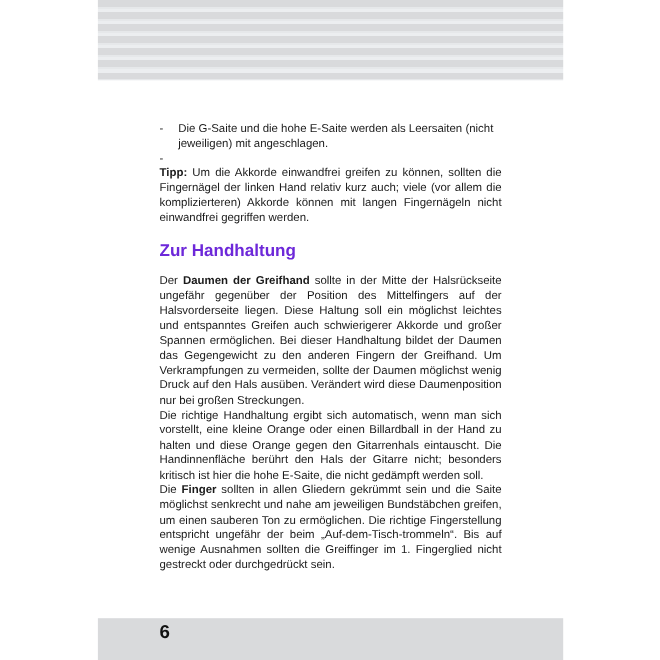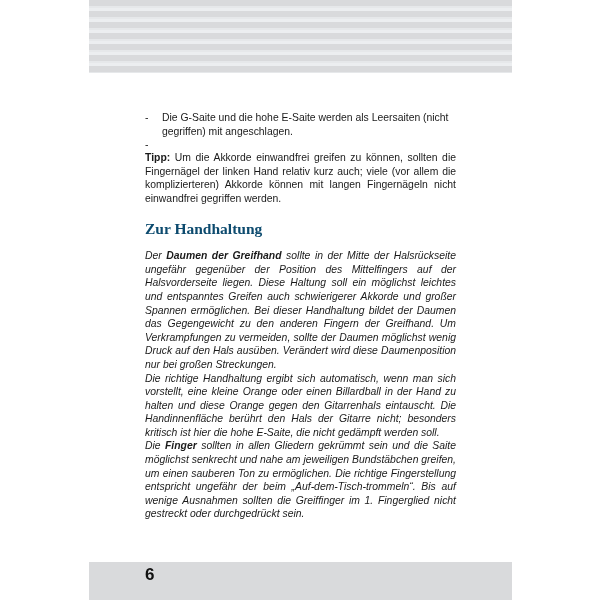--- a/index.html
+++ b/index.html
@@ -114,7 +114,7 @@
     <ul class="bullets">
       <li>
         <span class="dash">-</span>
-        <span>Die G-Saite und die hohe E-Saite werden als Leersaiten (nicht gegriffen) mit angeschlagen.</span>
+        <span>Die G-Saite und die hohe E-Saite werden als Leersaiten (nicht jeweiligen) mit angeschlagen.</span>
       </li>
       <li>
         <span class="dash">-</span>

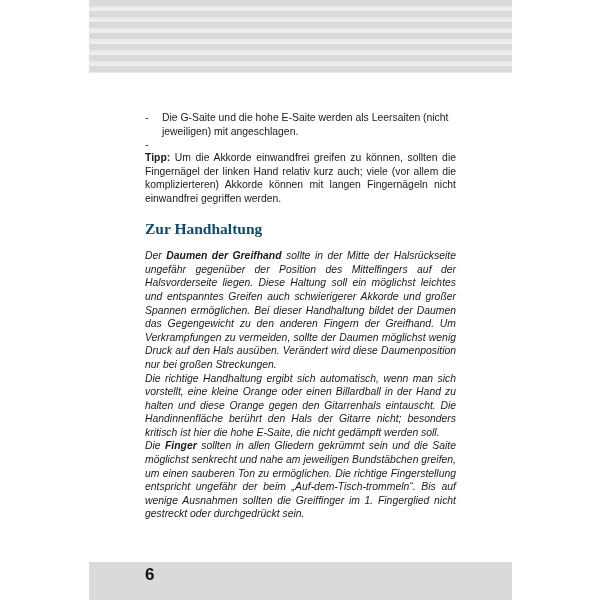--- a/index.html
+++ b/index.html
@@ -89,11 +89,11 @@
       margin-top: 44px;
     }
     h2.section-heading {
-      font-family: Liberation Serif, serif;
+      font-family: Liberation Sans, sans-serif;
       font-size: 15.5px;
       font-weight: bold;
       margin: 16px 0 14px 0;
-      color: #0c4a6e;
+      color: #6d28d9;
     }
     .para {
       text-align: justify;

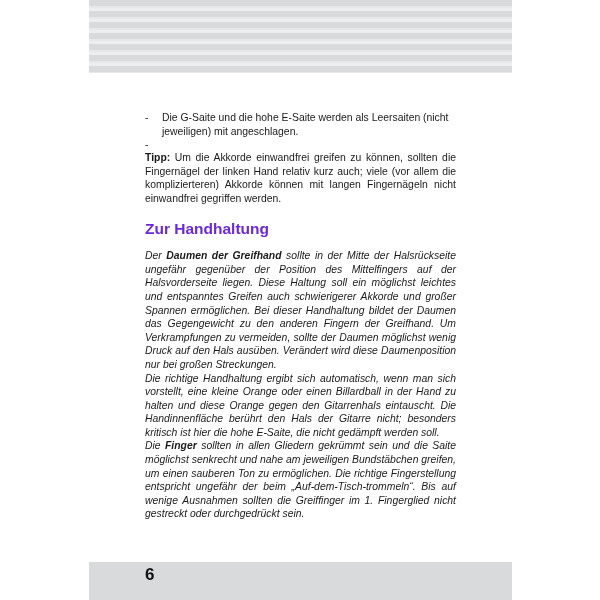--- a/index.html
+++ b/index.html
@@ -98,7 +98,6 @@
     .para {
       text-align: justify;
       margin: 0;
-      font-style: italic;
     }
     .para b {
       font-weight: bold;

